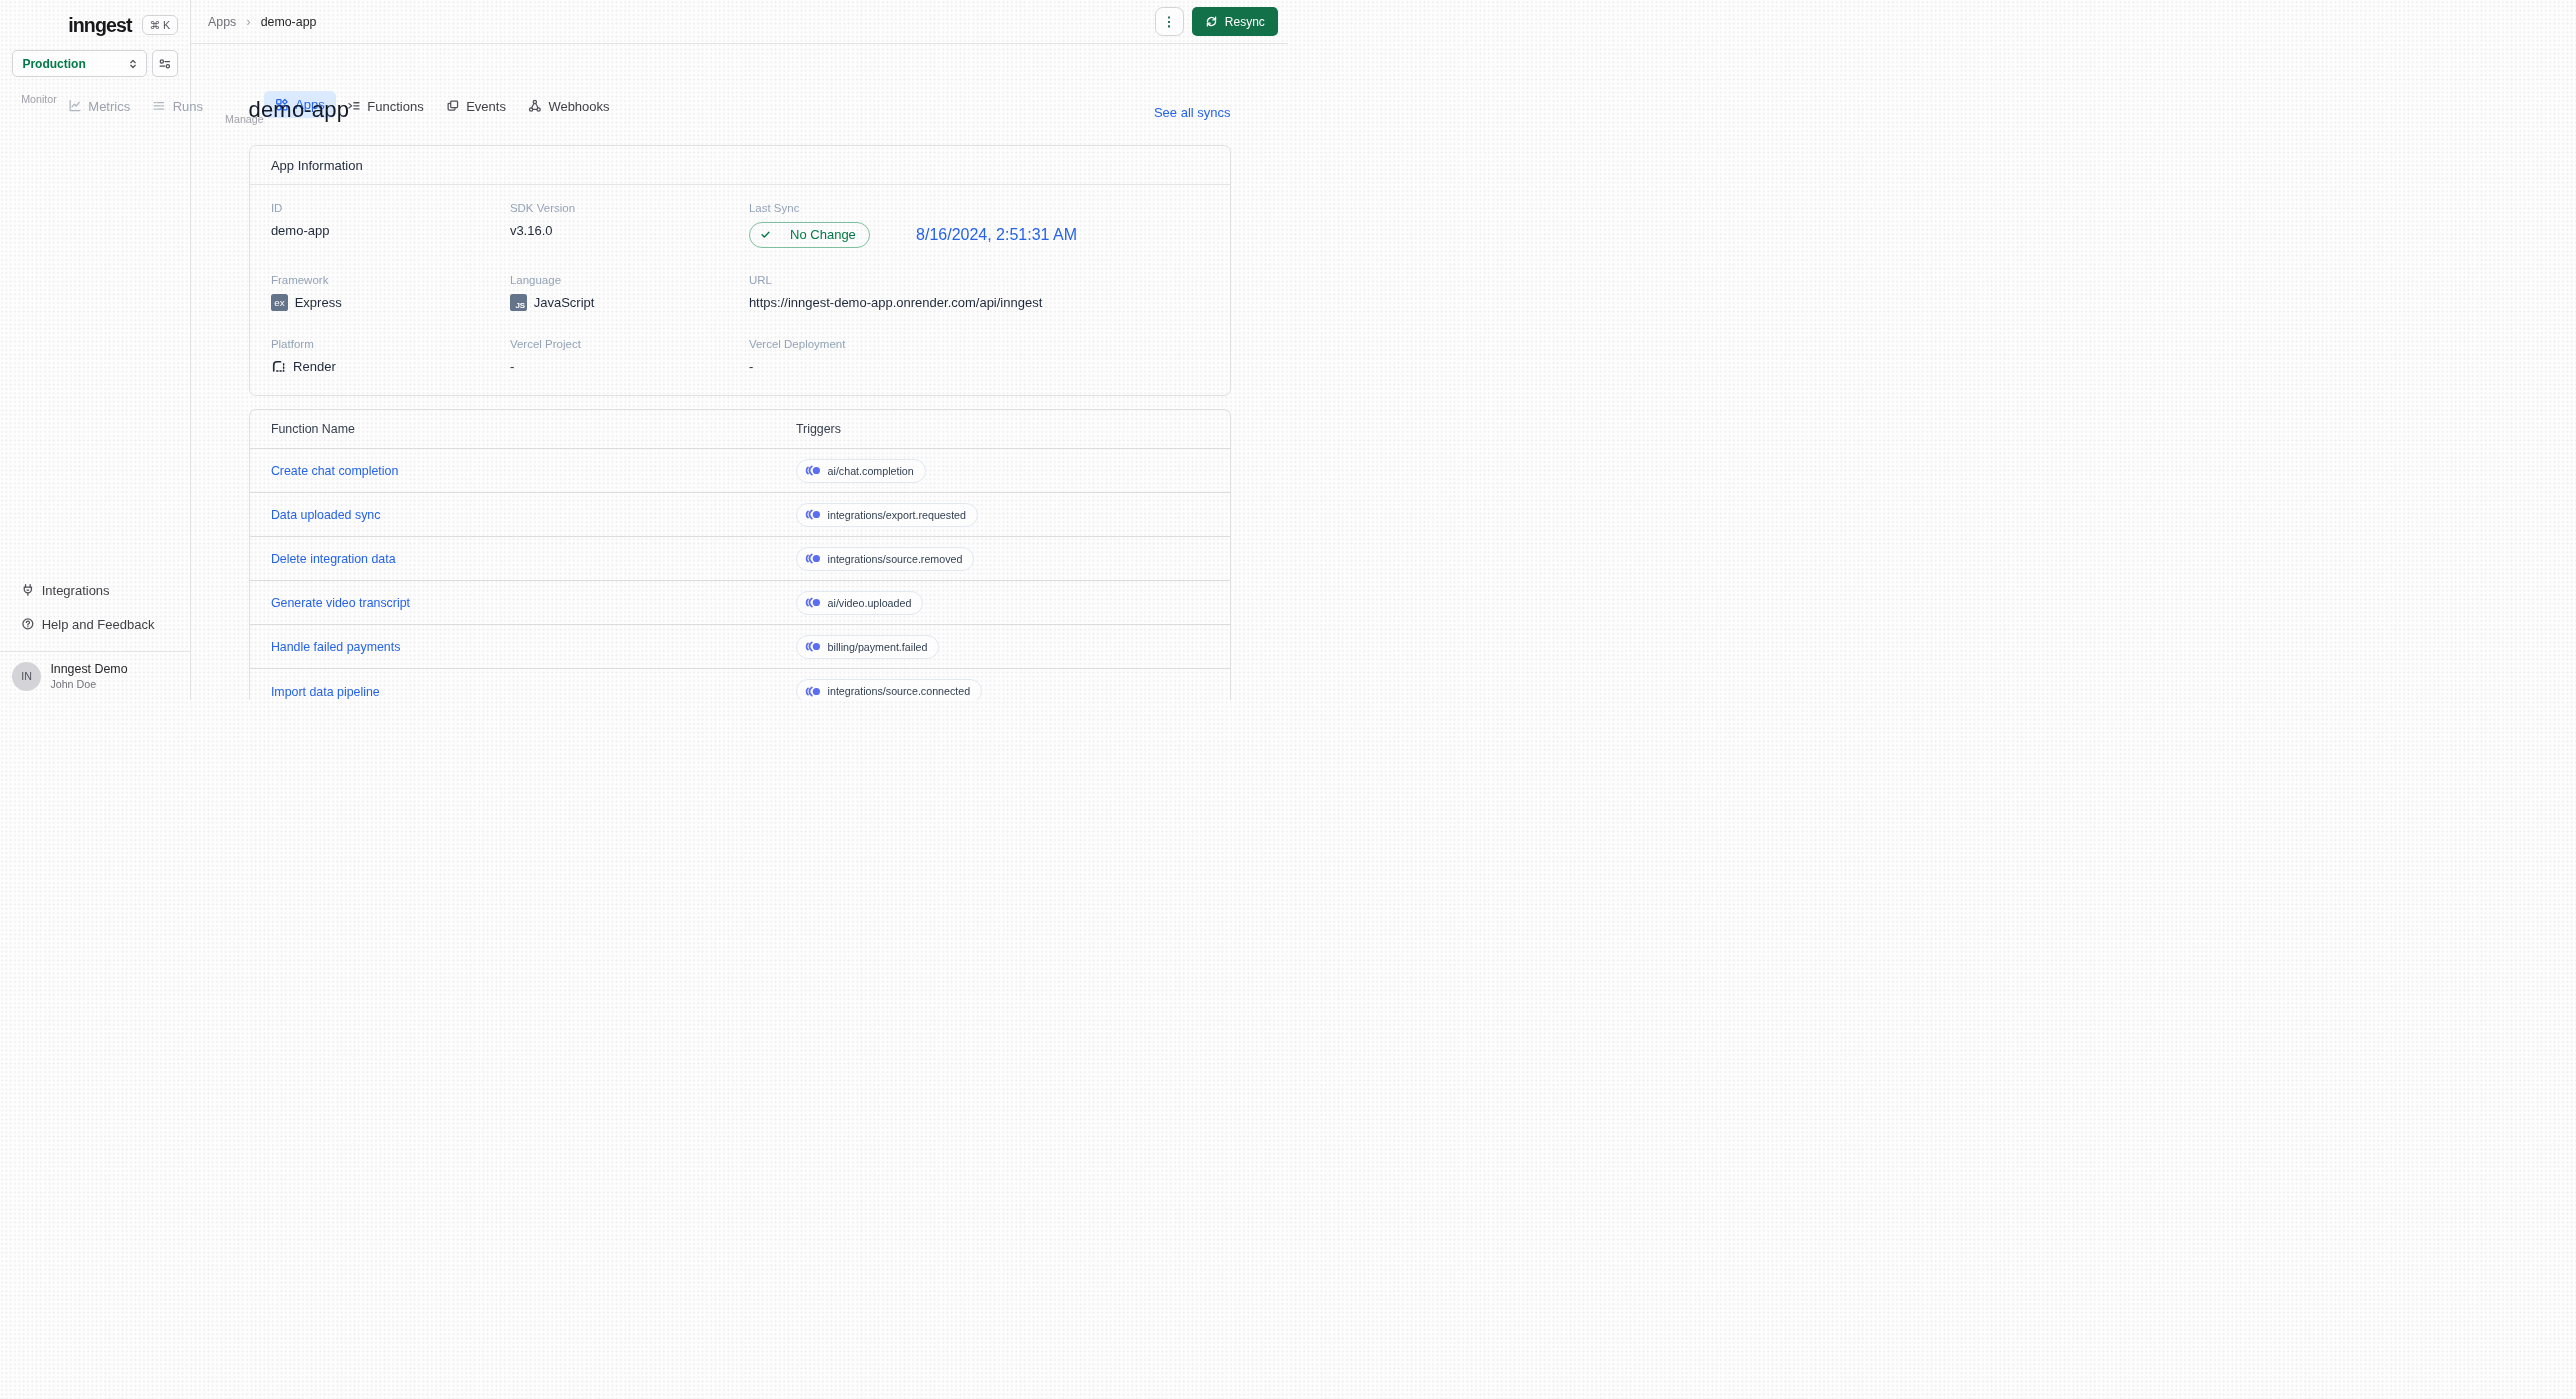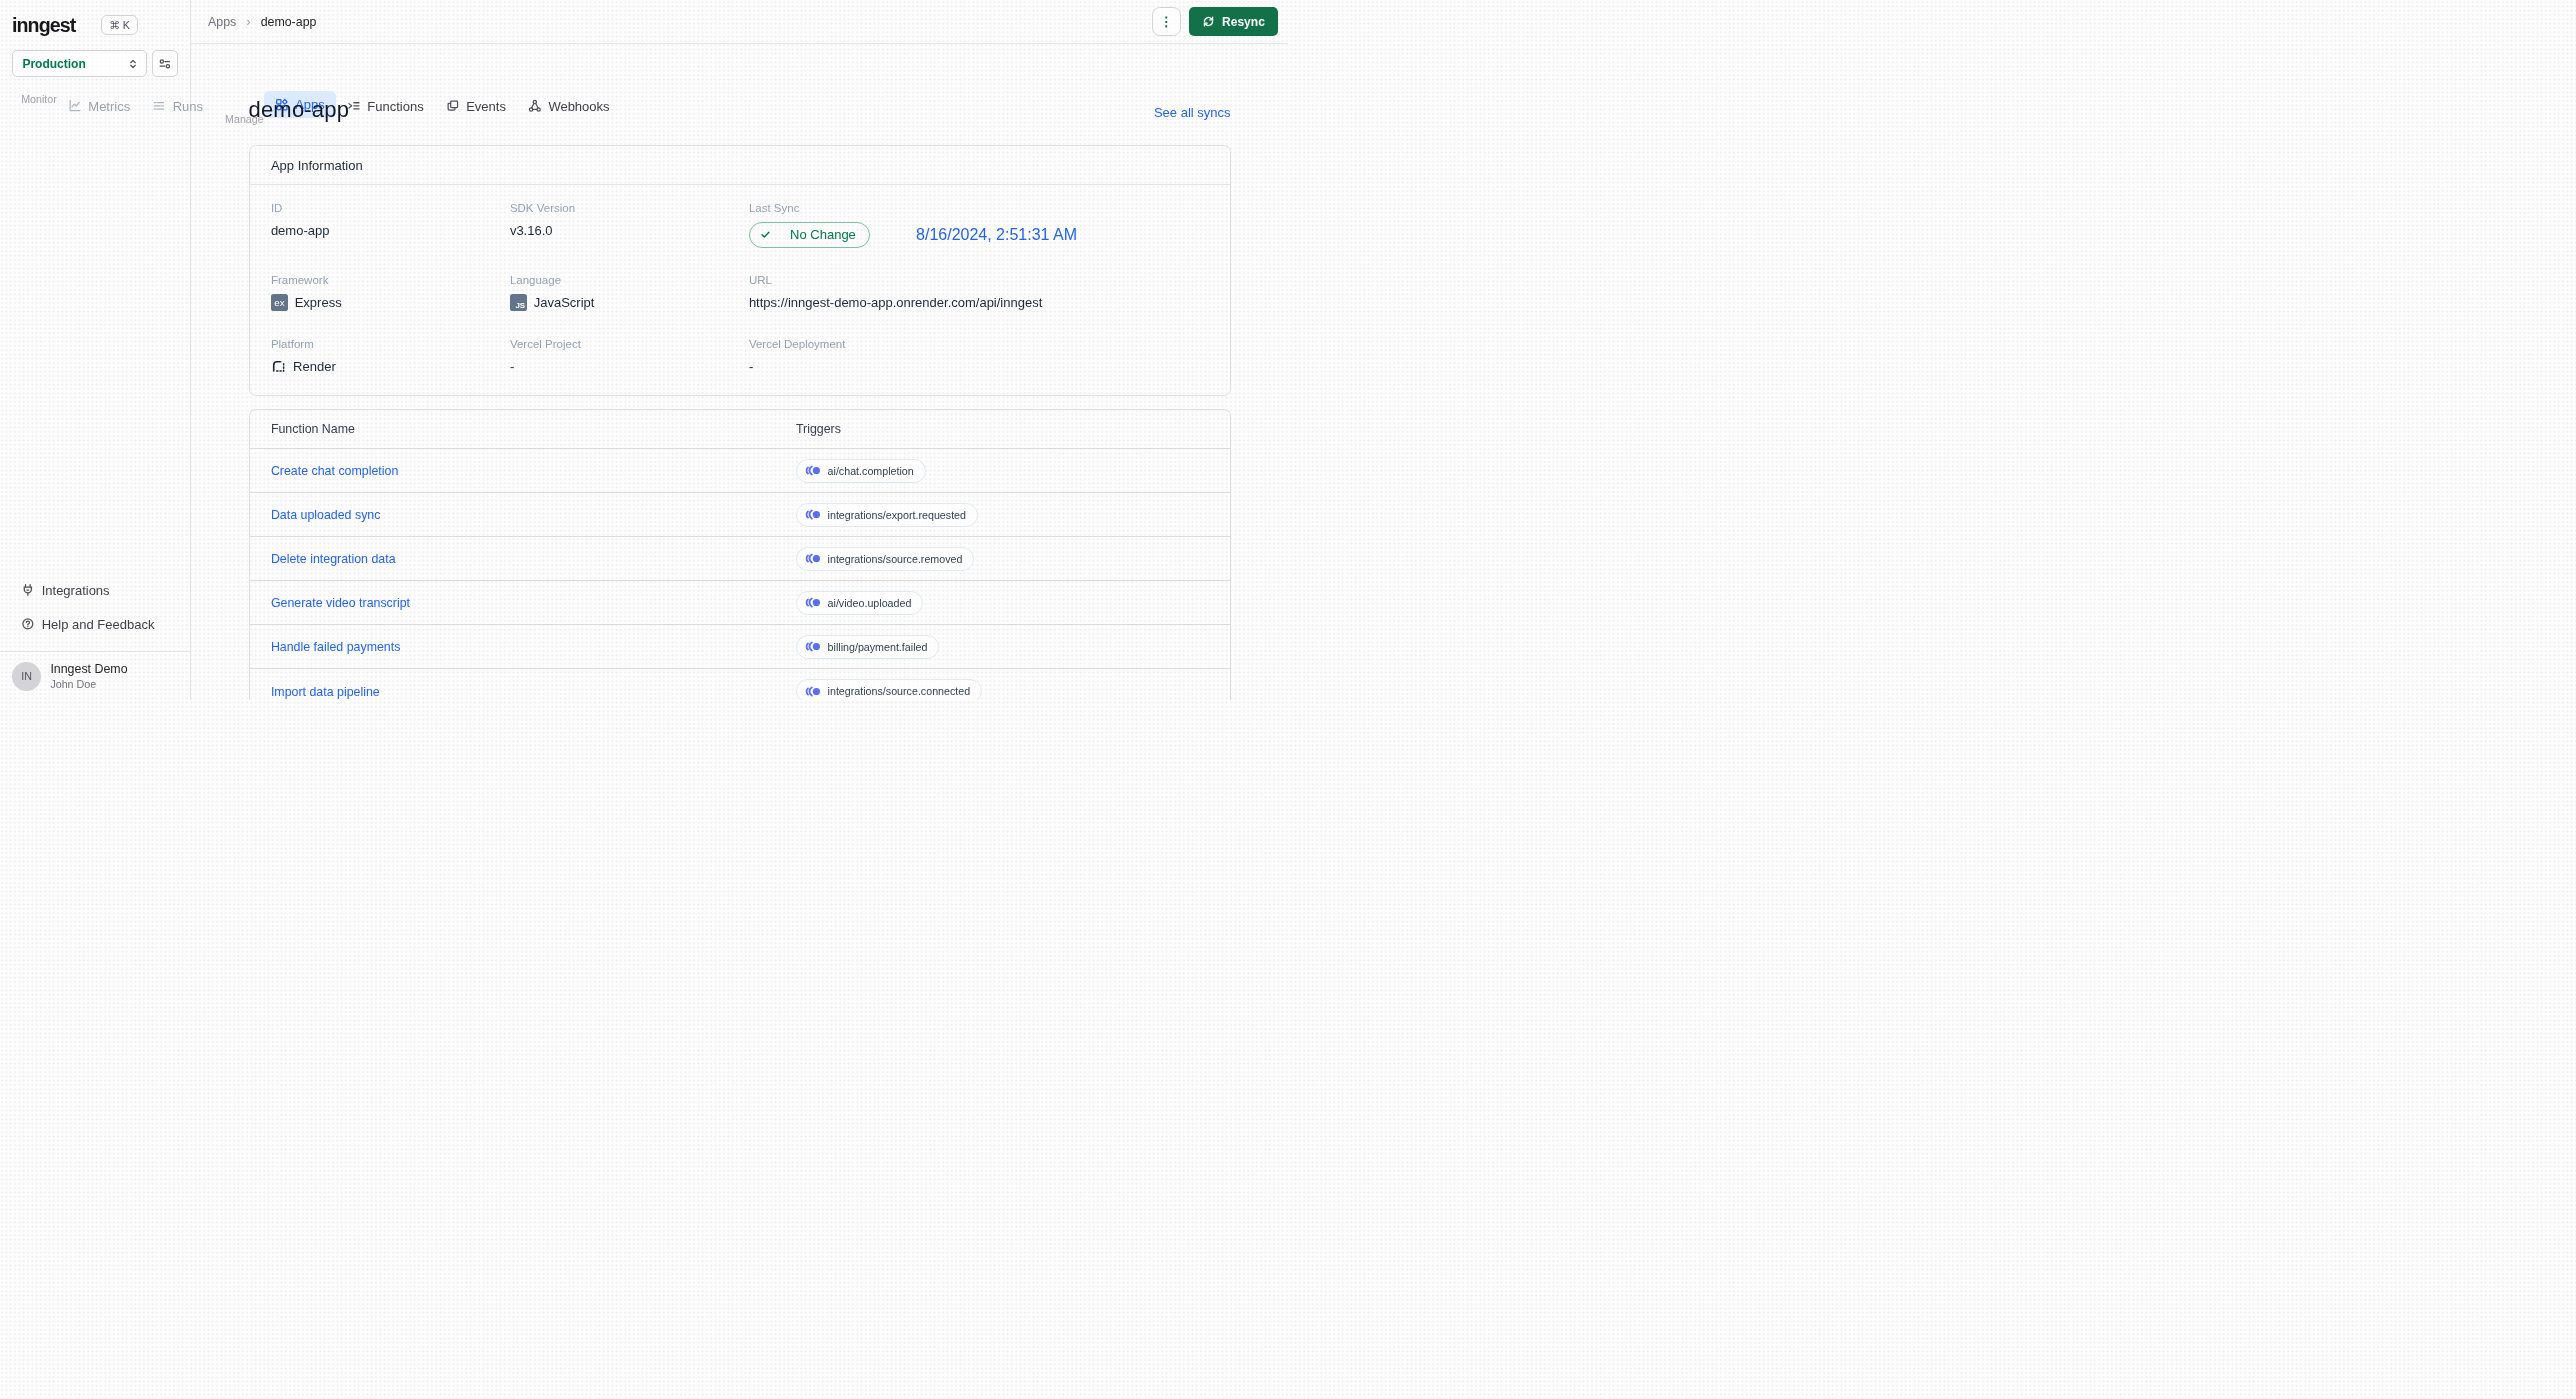--- a/index.html
+++ b/index.html
@@ -20,7 +20,7 @@
     border-right:0.9px solid #e4e4e7;
     display:flex; flex-direction:column;
   }
-  .logo-row { display:flex; align-items:center; gap:26px; padding:13.7px 12px 3.4px 12px; }
+  .logo-row { display:flex; align-items:center; gap:10px; padding:13.7px 12px 3.4px 12px;justify-content:flex-end; }
   .logo { font-size:19.6px; font-weight:800; letter-spacing:-0.9px; color:#18181b; }
   .kbd-badge {
     border:0.9px solid #d4d4d8; border-radius:6px; padding:2.6px 6.8px;

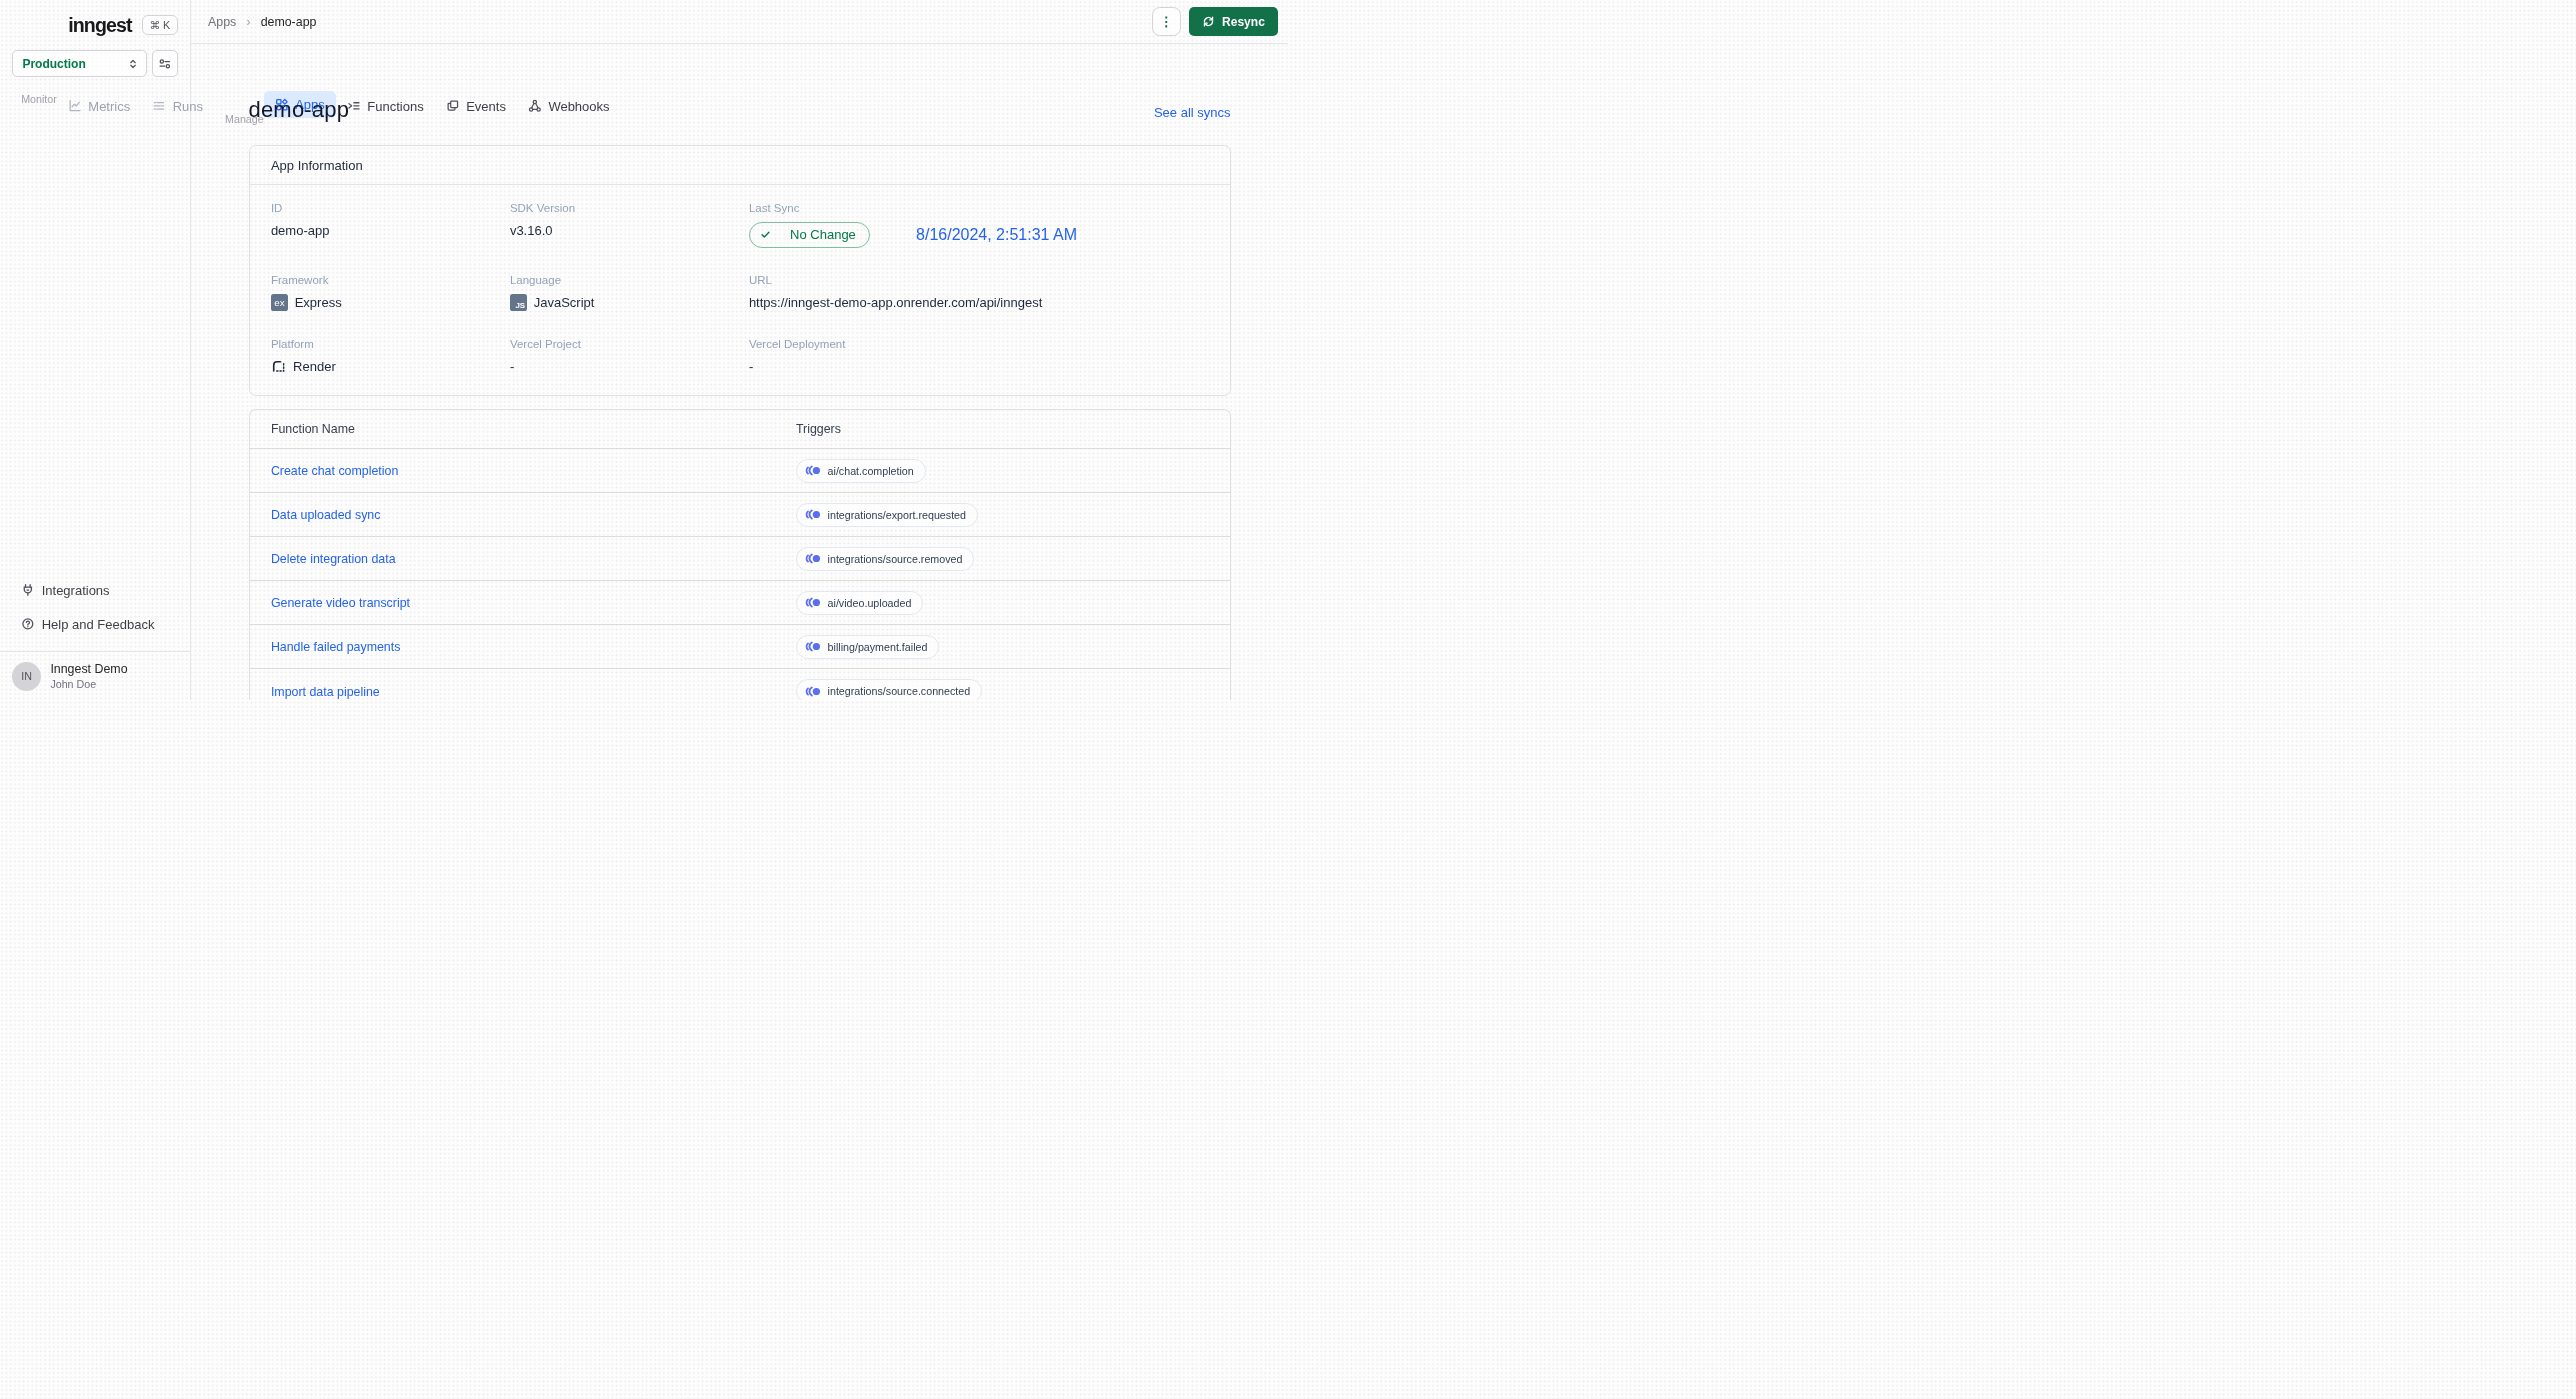--- a/index.html
+++ b/index.html
@@ -81,7 +81,7 @@
   }
   .resync-btn {
     height:29px; border:none; border-radius:5.1px; background:var(--accent-green);
-    color:#fff; font-size:12px; font-weight:700; display:flex; align-items:center; gap:6.8px;
+    color:#fff; font-size:12px; font-weight:400; display:flex; align-items:center; gap:6.8px;
     padding:0 13px; cursor:pointer; font-family:inherit;
   }
 

